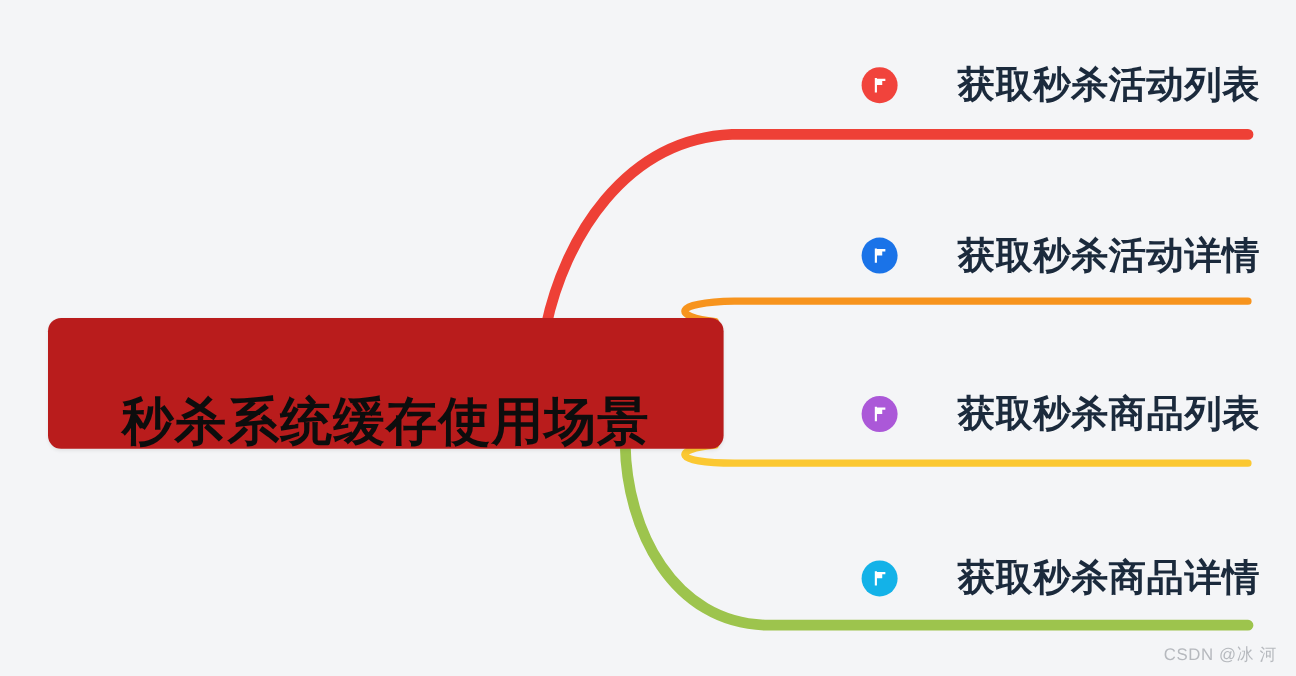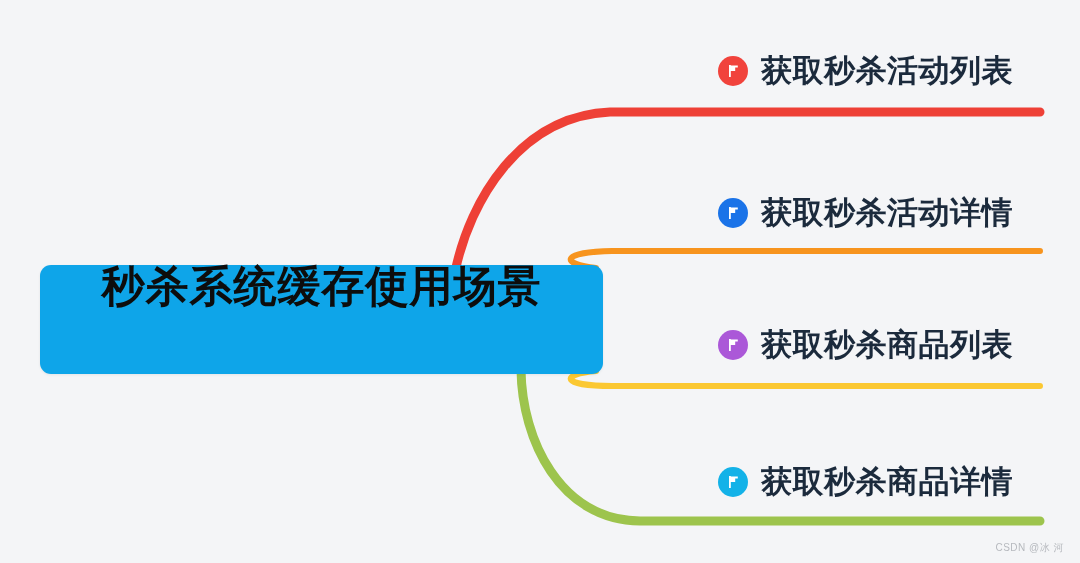--- a/index.html
+++ b/index.html
@@ -80,6 +80,7 @@
     color: #1b2a3c;
     line-height: 1;
     letter-spacing: 0.5px;
+    margin-left: 37px;
   }
 
   #branch-0 { left: 718px; top: 55px; }

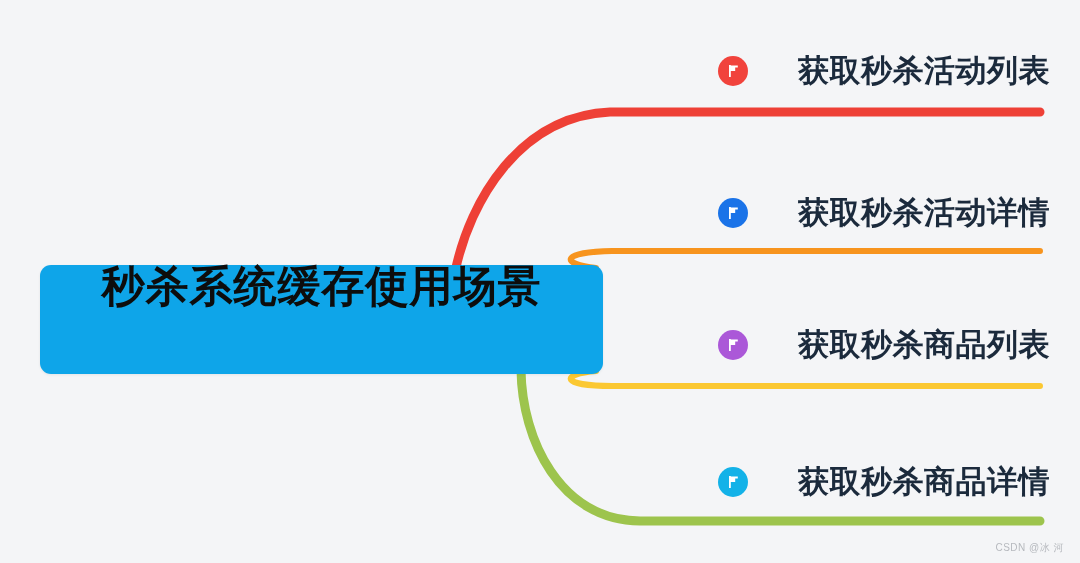--- a/index.html
+++ b/index.html
@@ -38,11 +38,11 @@
     top: 265px;
     width: 563px;
     height: 109px;
-    background: #0ea5e9;
+    background: #b91c1c;
     border-radius: 11px;
     box-shadow: 0 1px 3px rgba(0,0,0,0.07);
     display: flex;
-    align-items: flex-start;
+    align-items: flex-end;
     justify-content: center;
     z-index: 5;
   }

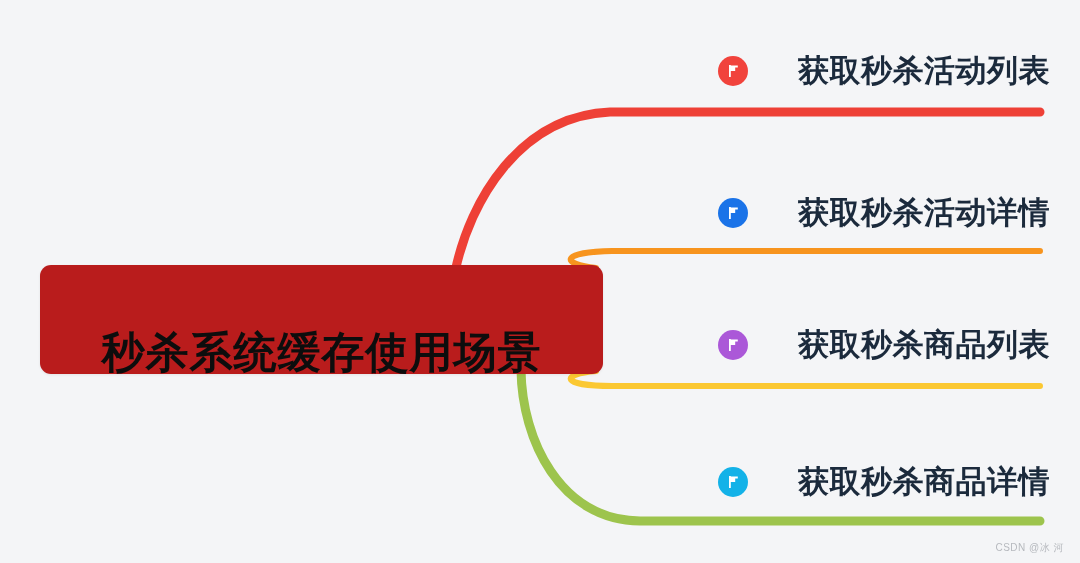--- a/index.html
+++ b/index.html
@@ -93,7 +93,7 @@
     position: absolute;
     right: 16px;
     bottom: 8px;
-    font-size: 10px;
+    font-size: 14px;
     color: #b6b9be;
     letter-spacing: 0.5px;
     z-index: 9;

